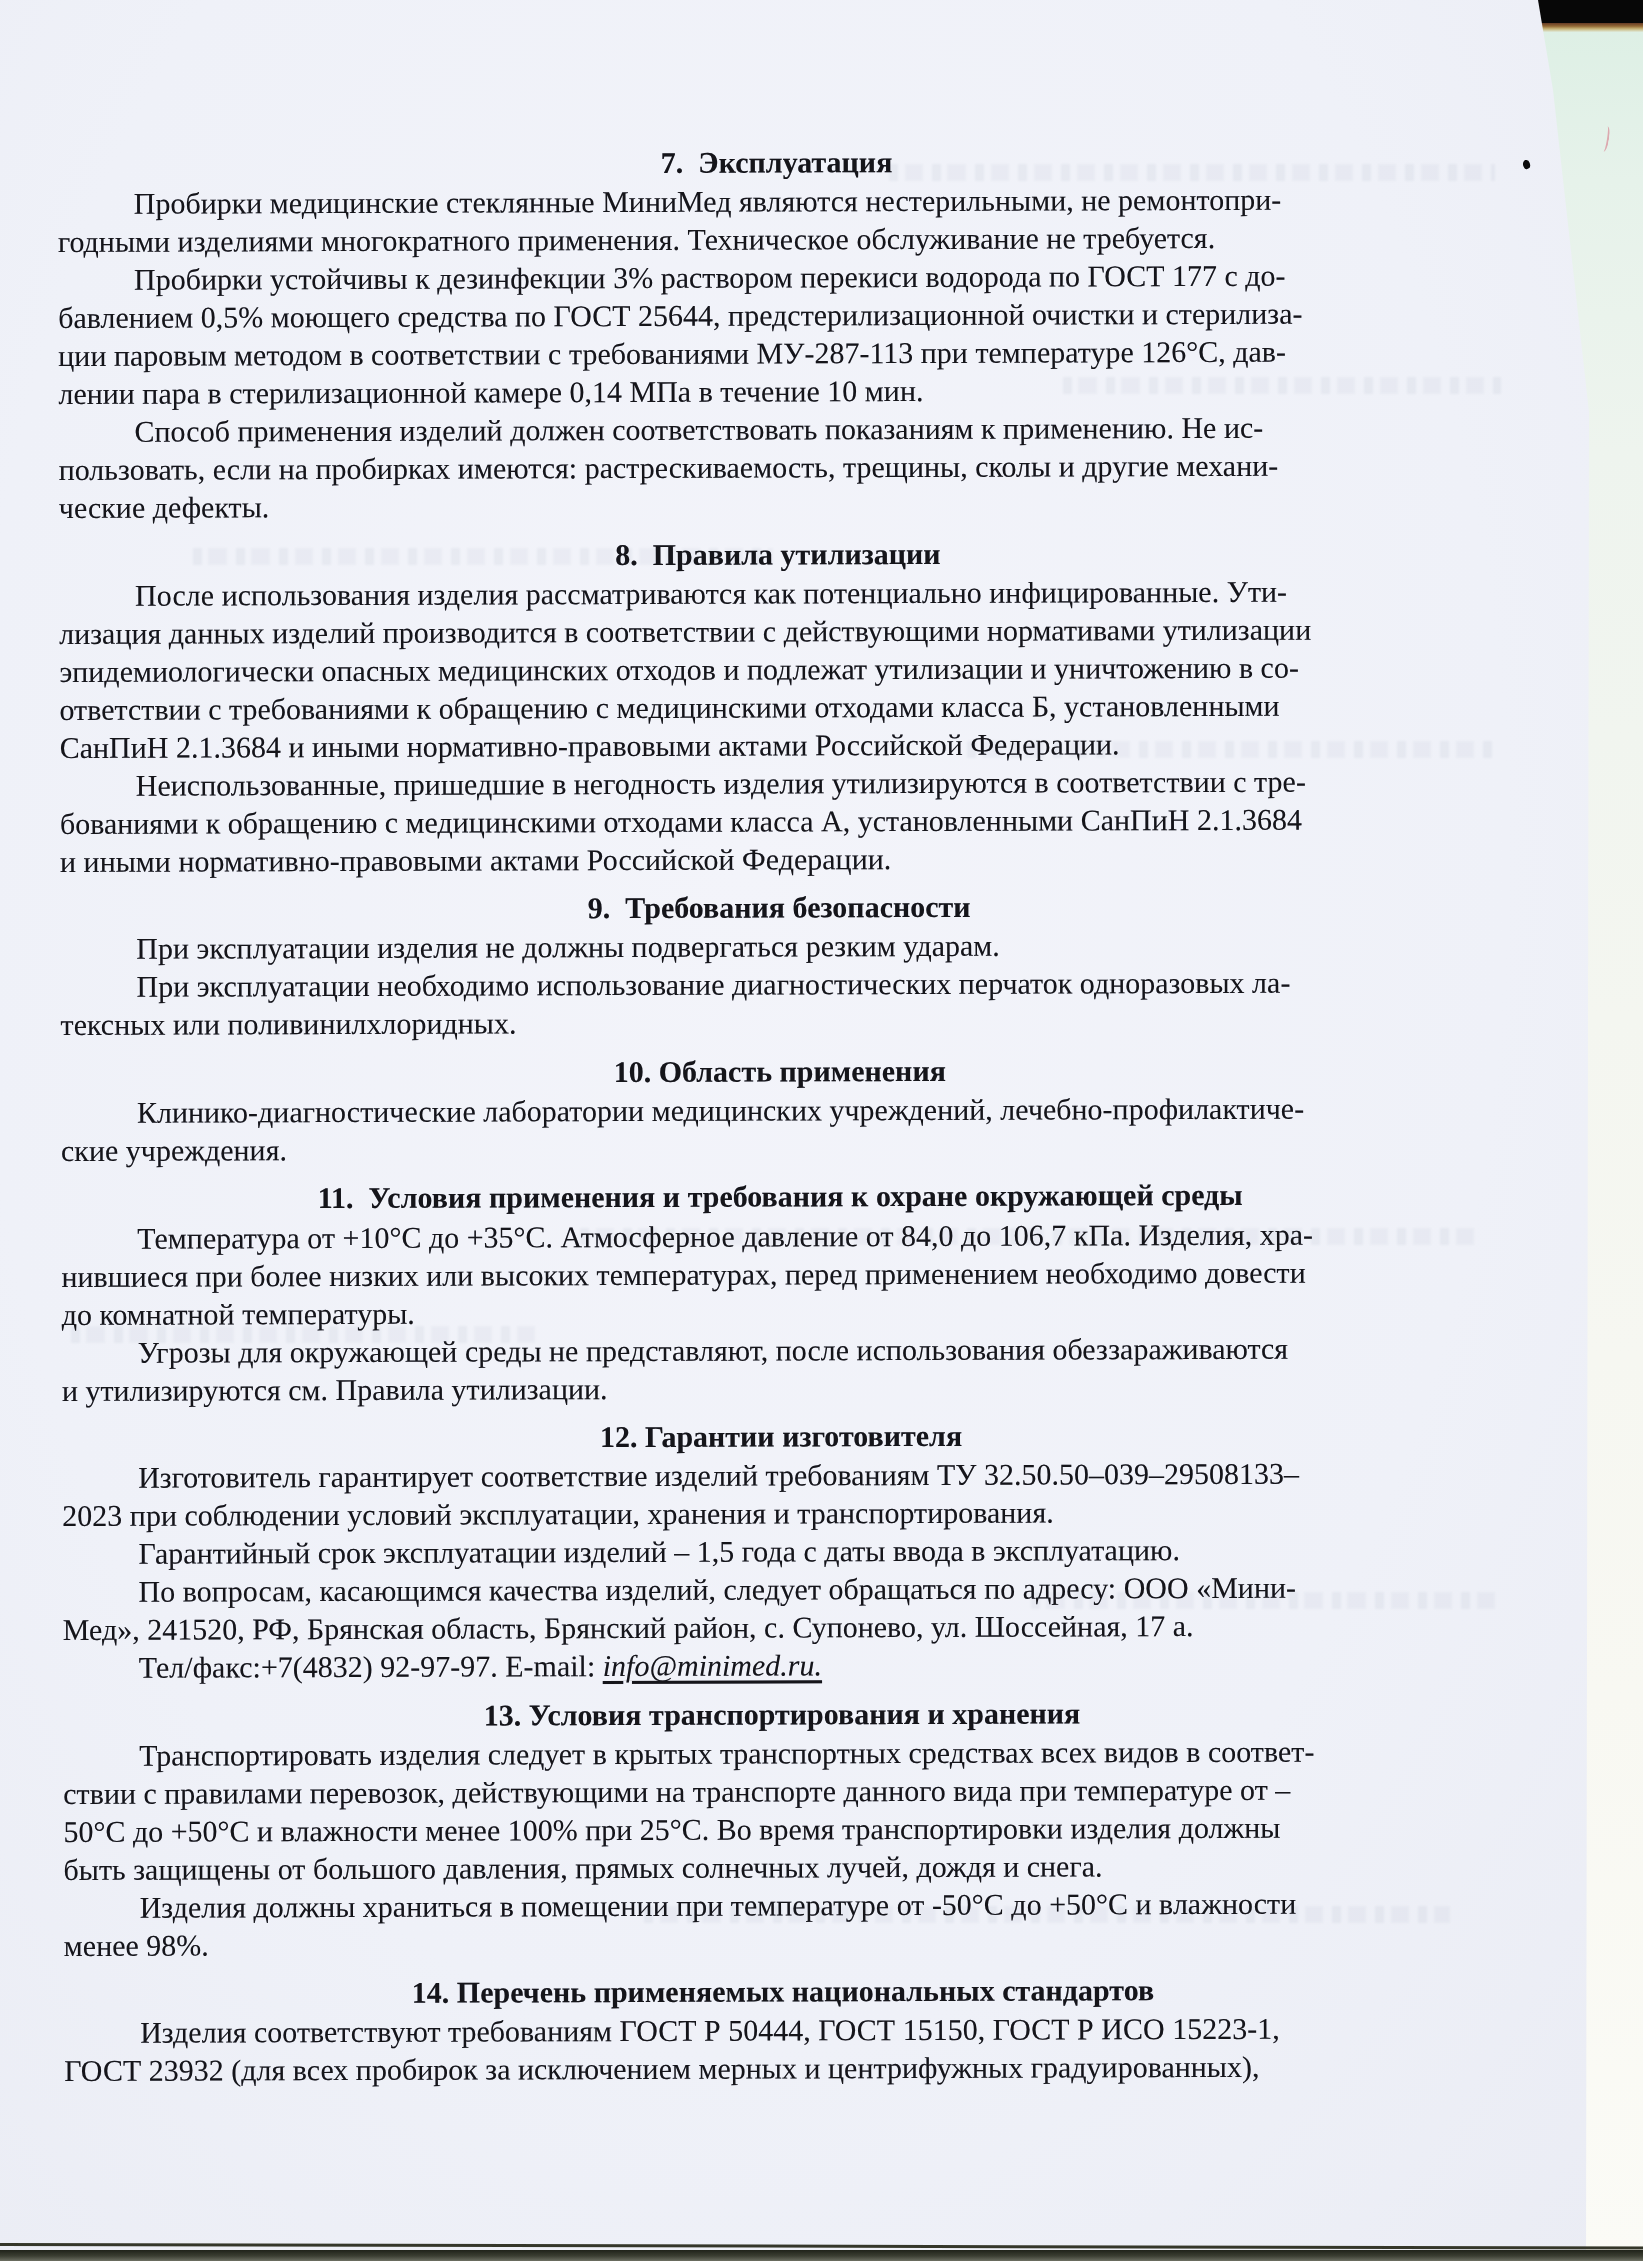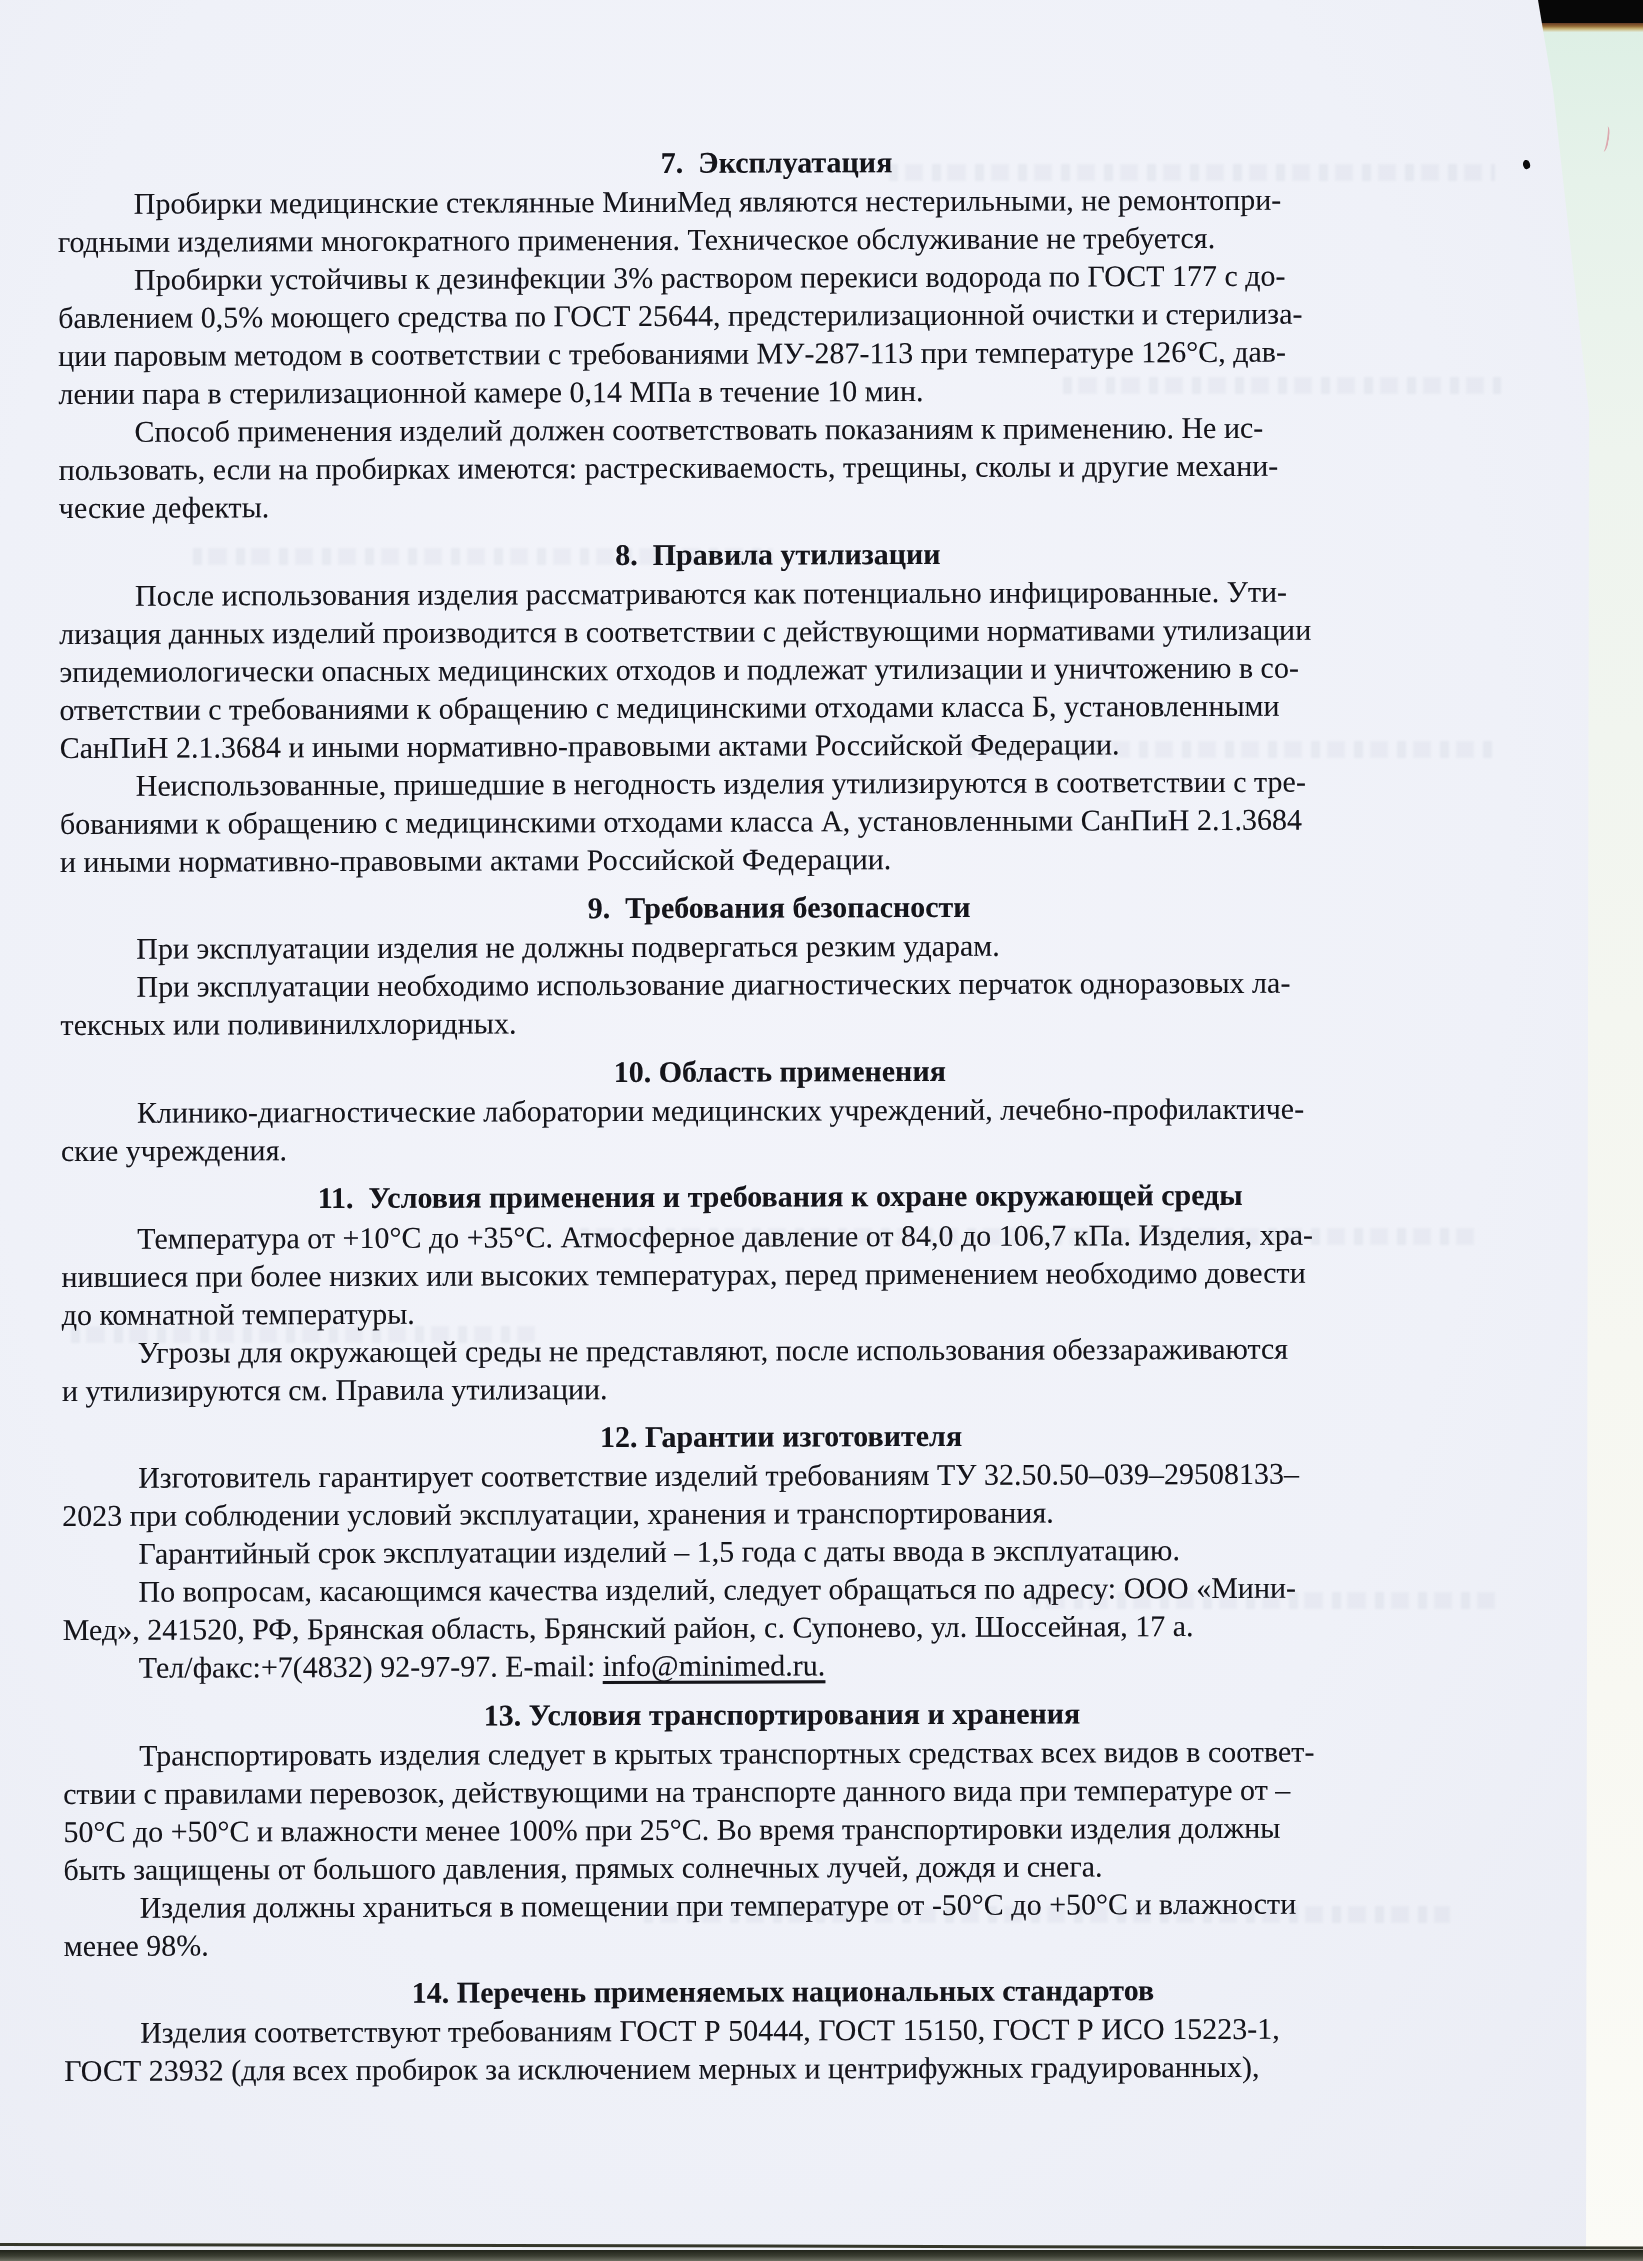--- a/index.html
+++ b/index.html
@@ -120,6 +120,7 @@
   .line.final::after { content: none; }
   .line.indent { text-indent: 76px; }
   .email {
+    font-style: italic;
     text-decoration: underline;
     text-underline-offset: 5.2px;
   }

